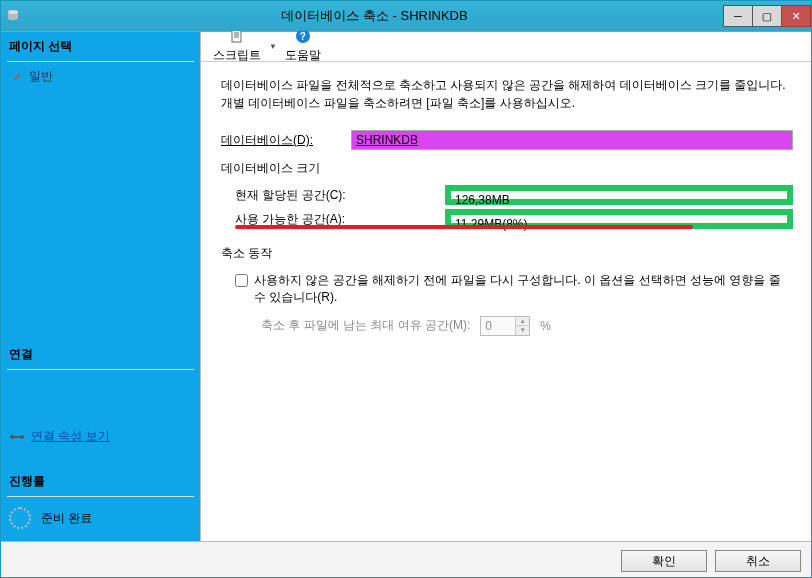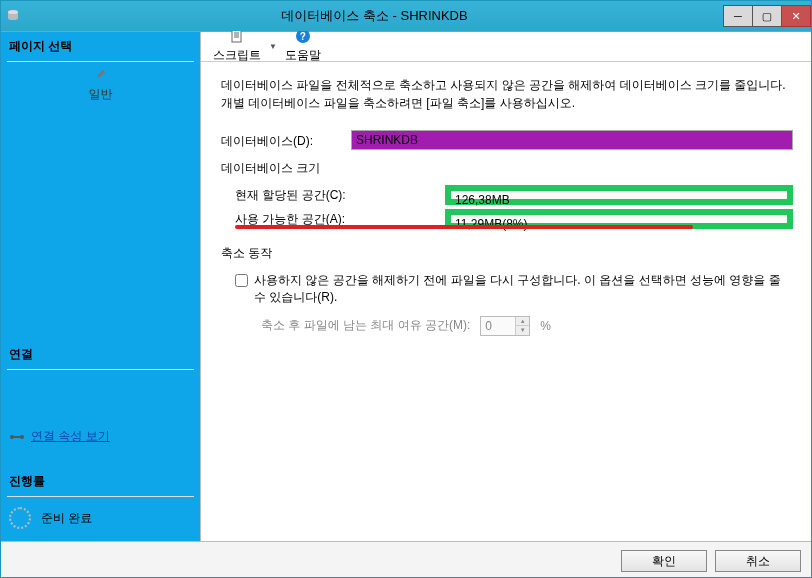--- a/index.html
+++ b/index.html
@@ -75,7 +75,6 @@
     gap: 6px;
     padding: 2px 4px;
     color: #333;
-    flex-direction: column;
   }
   .side-item svg { flex-shrink: 0; }
   .side-spacer { flex: 1; }

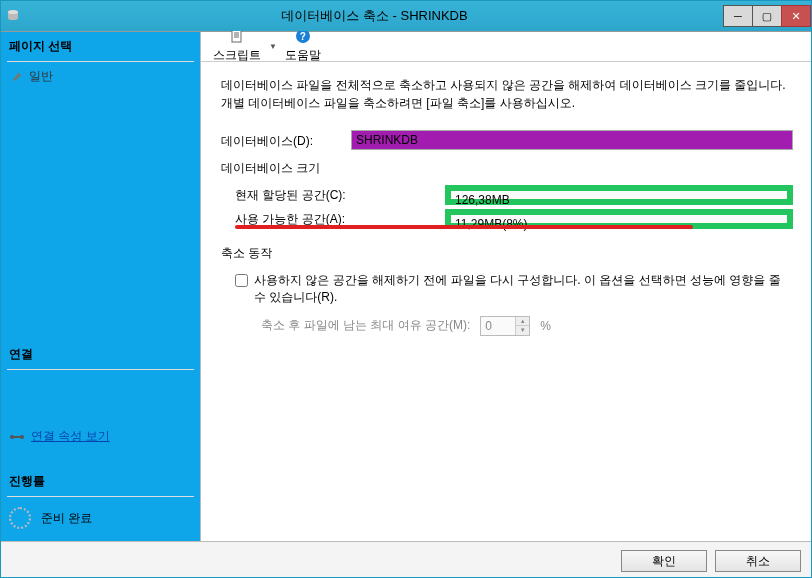--- a/index.html
+++ b/index.html
@@ -149,8 +149,9 @@
   }
   .form-row {
     display: flex;
-    align-items: flex-end;
+    align-items: center;
     margin-bottom: 10px;
+    text-decoration: underline;
   }
   .form-row .label {
     width: 130px;

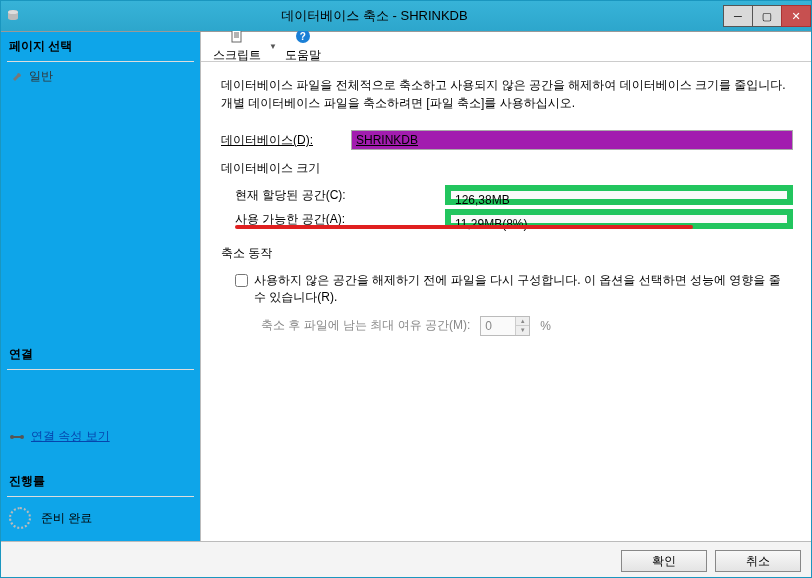--- a/index.html
+++ b/index.html
@@ -159,7 +159,7 @@
   .form-row .field {
     flex: 1;
     border: 1px solid #aaa;
-    background: #a21caf;
+    background: #d946ef;
     padding: 2px 4px;
     font-size: 12px;
     height: 20px;

